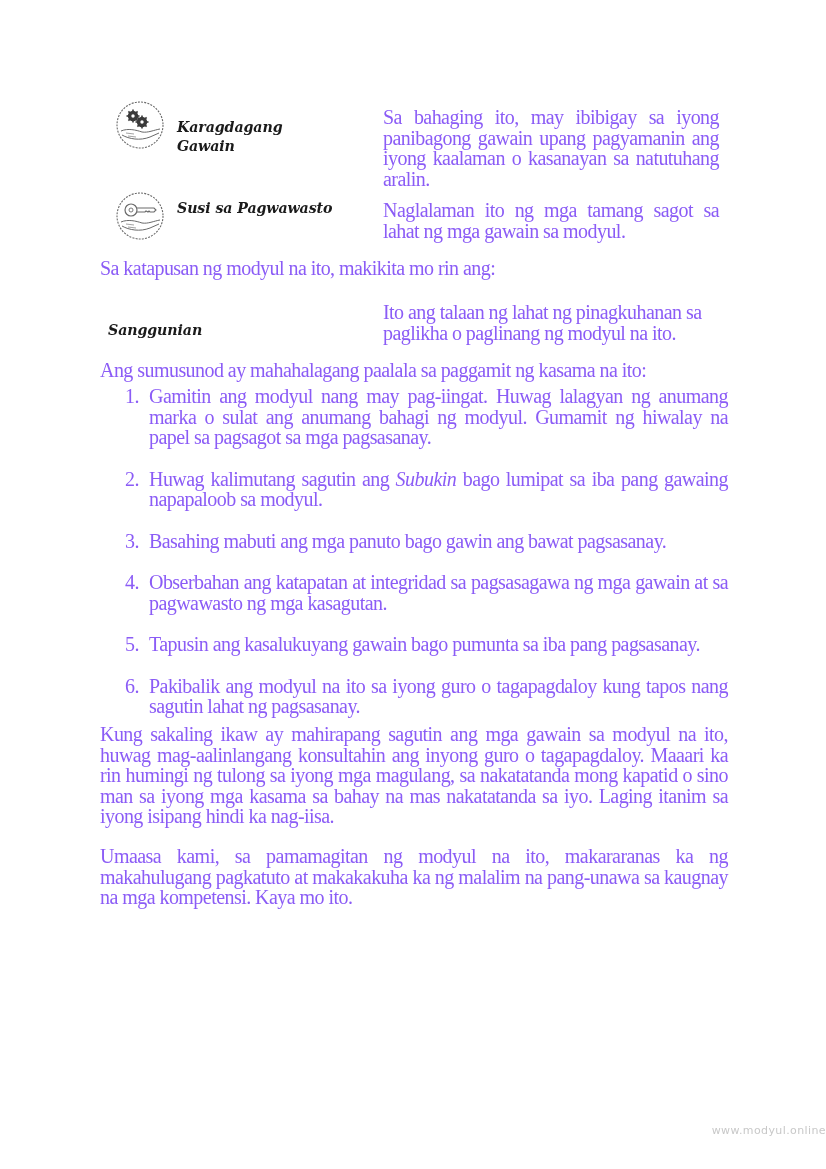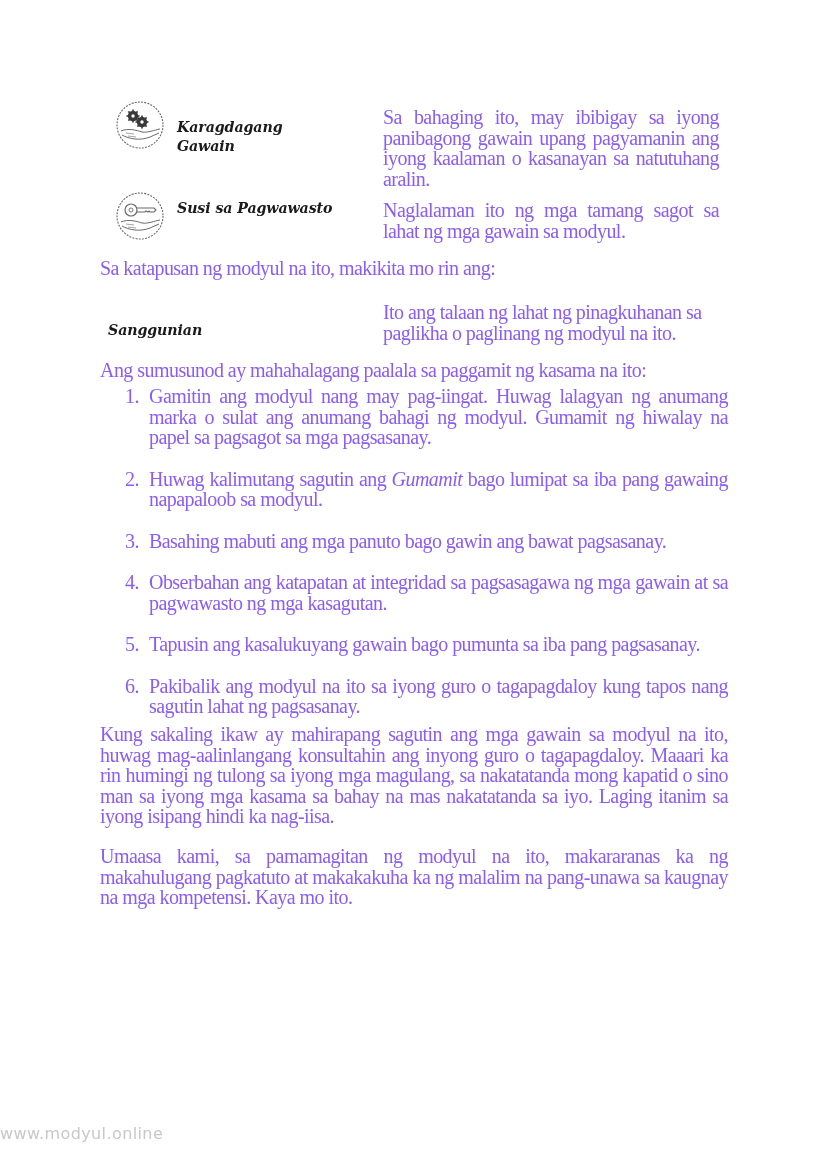--- a/index.html
+++ b/index.html
@@ -174,7 +174,7 @@
     </li>
     <li class="li2">
       <span class="num">2.</span>
-      <span><span>Huwag kalimutang sagutin ang </span><em class="inline-italic">Gumamit</em><span> bago lumipat sa iba pang gawaing napapaloob sa modyul.</span></span>
+      <span><span>Huwag kalimutang sagutin ang </span><em class="inline-italic">Subukin</em><span> bago lumipat sa iba pang gawaing napapaloob sa modyul.</span></span>
     </li>
     <li class="li3">
       <span class="num">3.</span>

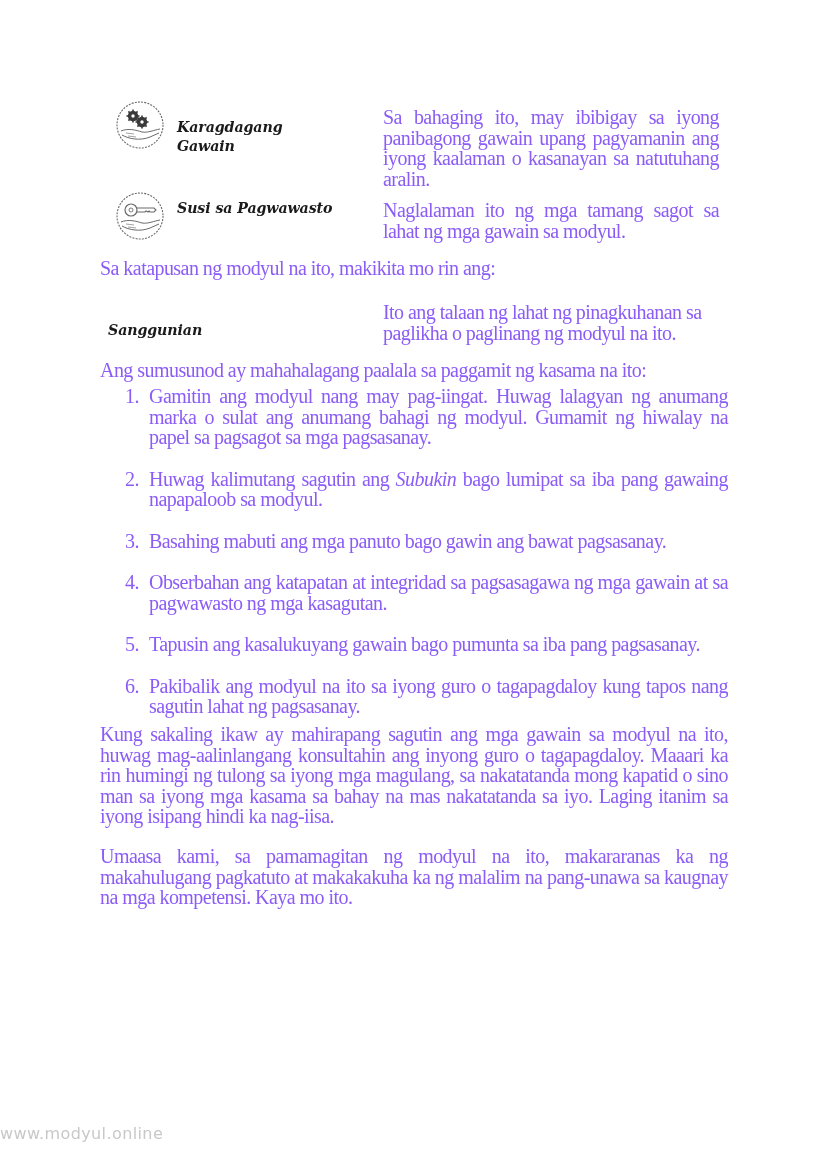--- a/index.html
+++ b/index.html
@@ -97,9 +97,9 @@
       left: 0;
       width: 826px;
       top: 1124px;
-      text-align: left;
+      text-align: right;
       font-family: "DejaVu Sans", sans-serif;
-      font-size: 16px;
+      font-size: 11px;
       color: #c8c8c8;
       letter-spacing: 0.4px;
     }

